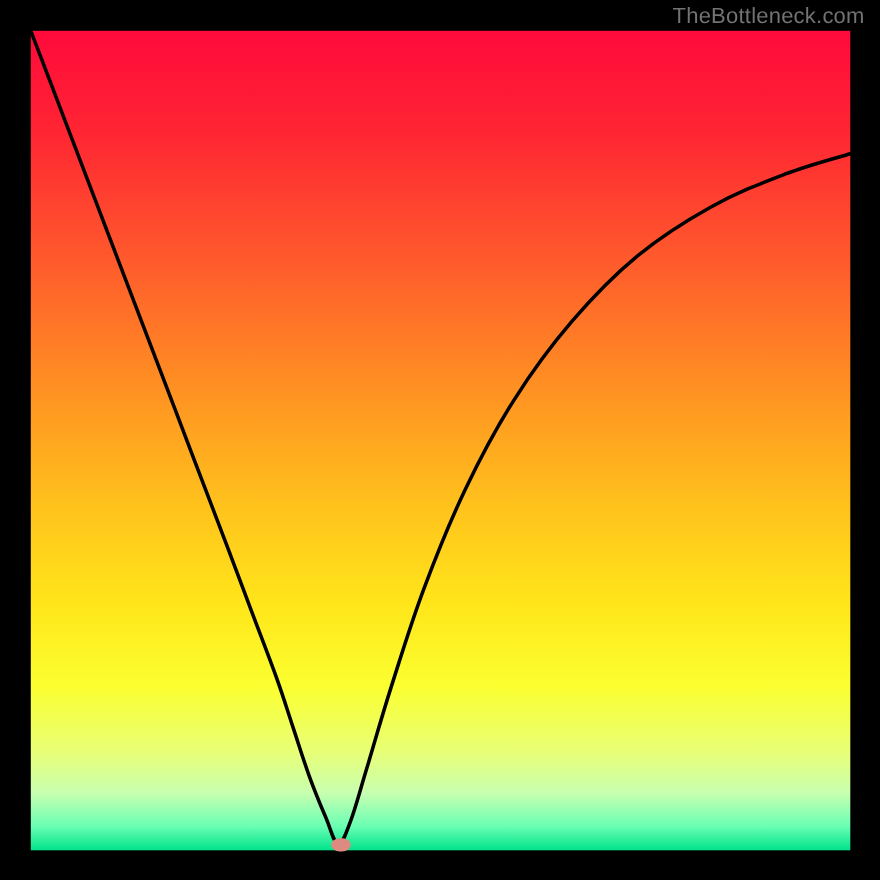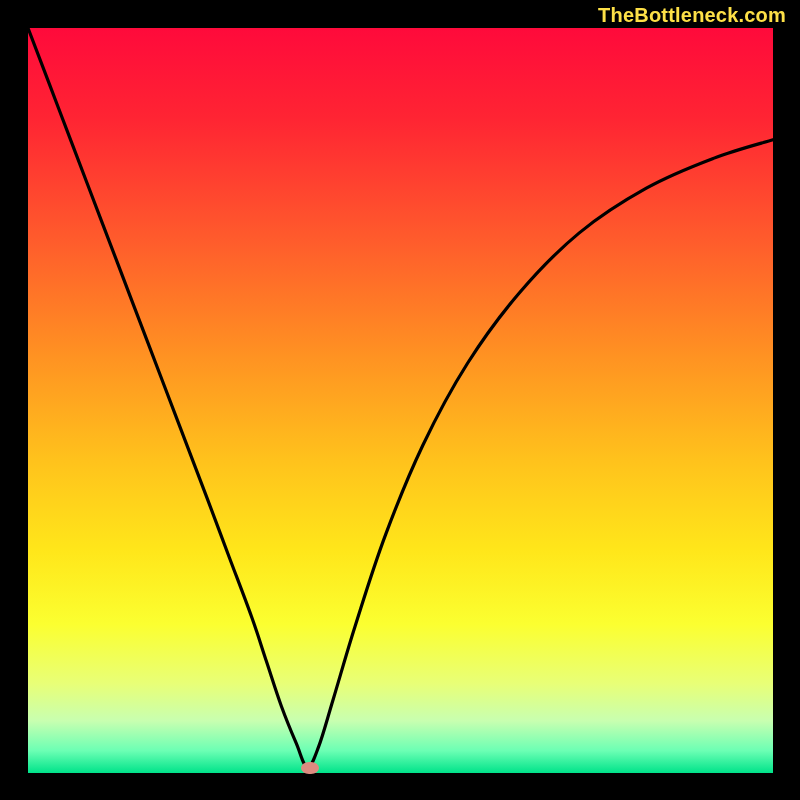--- a/index.html
+++ b/index.html
@@ -31,9 +31,9 @@
     position: absolute;
     top: 4px;
     right: 14px;
-    color: #fde047;
+    color: #737373;
     font-size: 20px;
-    font-weight: 700;
+    font-weight: 400;
     letter-spacing: 0.2px;
   }
   svg.curve {

